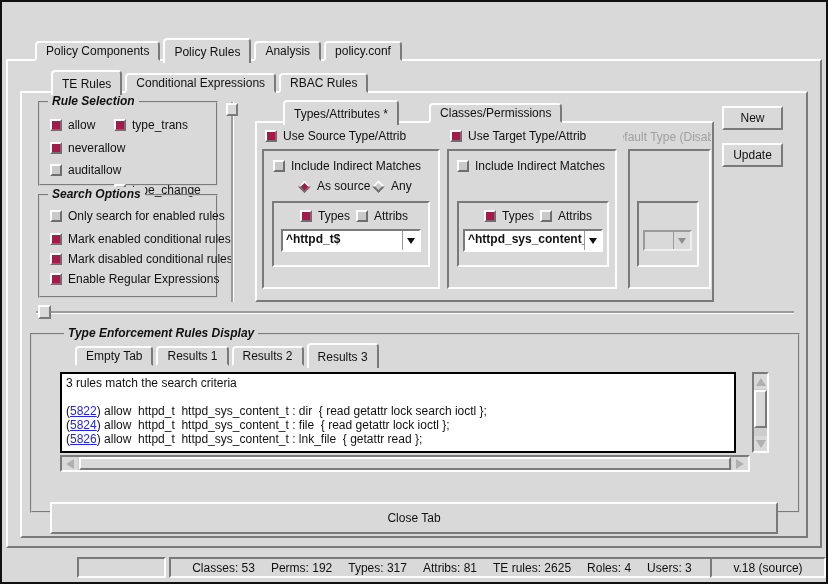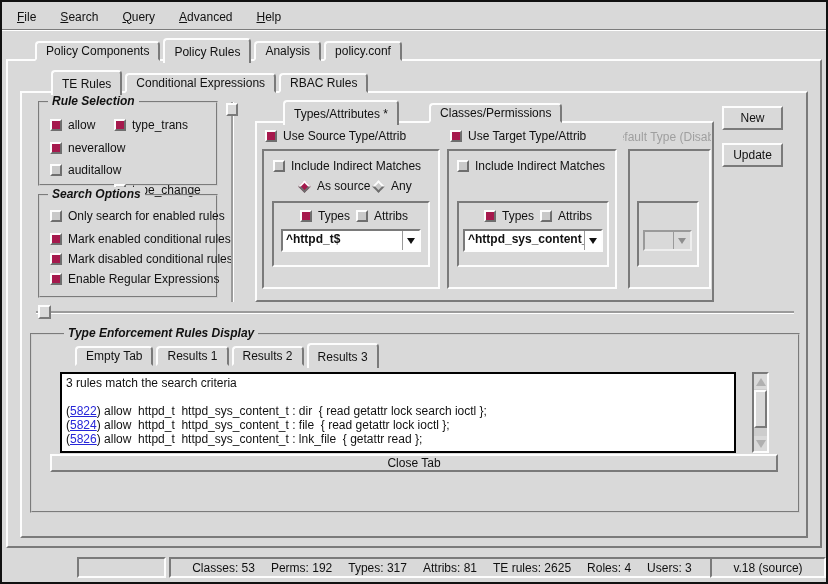--- a/index.html
+++ b/index.html
@@ -87,13 +87,6 @@
 
 <div class="window">
 
-  <div class="abs menubar">
-    <span class="menu-item">File</span>
-    <span class="menu-item">Search</span>
-    <span class="menu-item">Query</span>
-    <span class="menu-item">Advanced</span>
-    <span class="menu-item">Help</span>
-  </div>
 
   <div class="abs bevel-up" style="left:4px;top:57px;width:816px;height:489px;"></div>
 

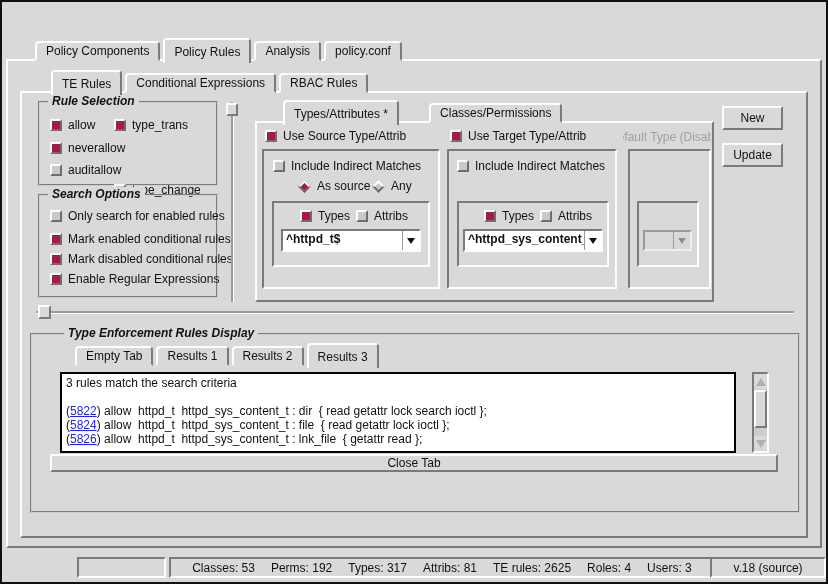--- a/index.html
+++ b/index.html
@@ -302,7 +302,7 @@
       </div>
   </div>
 
-  <div class="abs btn" style="left:48px;top:452px;width:728px;height:18px;">
+  <div class="abs btn" style="left:48px;top:500px;width:728px;height:32px;">
       <span>Close Tab</span>
     </div>
 

